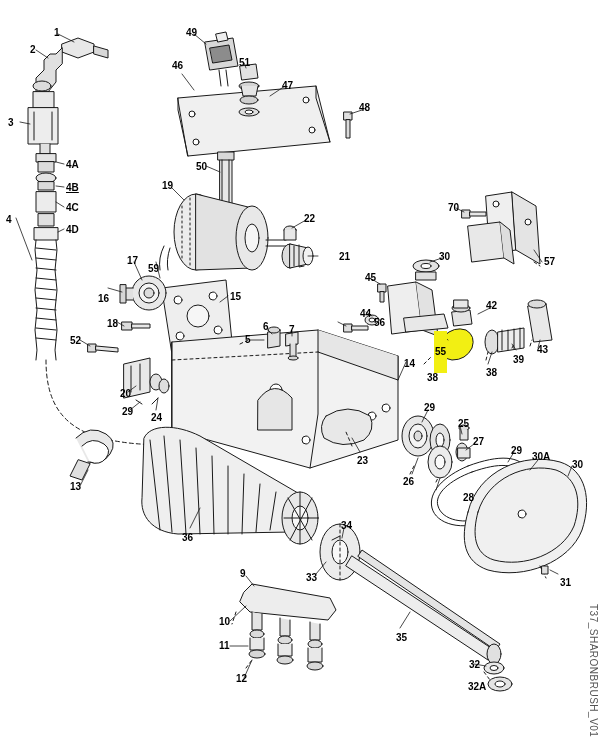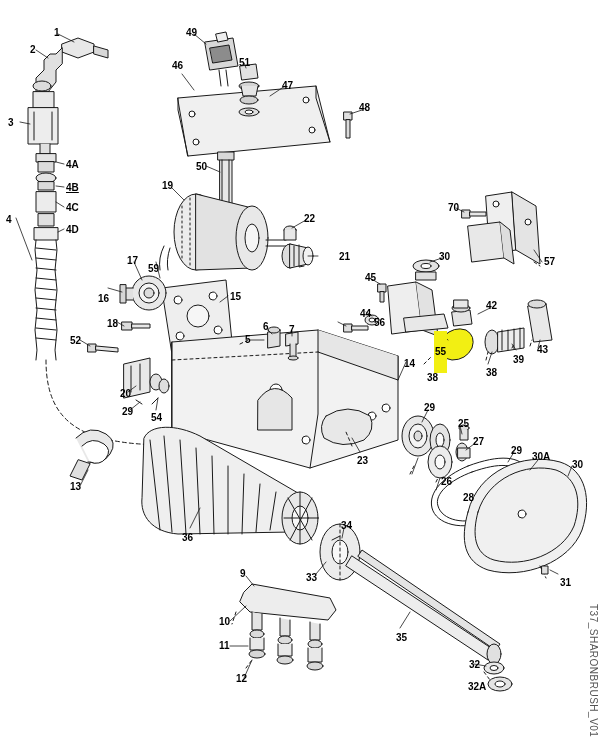--- a/index.html
+++ b/index.html
@@ -446,7 +446,7 @@
       <div class="callout" style="left: 239px; top: 58px;">51</div>
       <div class="callout" style="left: 70px; top: 336px;">52</div>
       <div class="callout" style="left: 122px; top: 407px;">29</div>
-      <div class="callout" style="left: 151px; top: 413px;">54</div>
+      <div class="callout" style="left: 151px; top: 413px;">24</div>
       <div class="callout hl" style="left: 434px; top: 331px;">55</div>
       <div class="callout" style="left: 330px; top: 318px; margin-left: 44px;">56</div>
       <div class="callout" style="left: 544px; top: 257px;">57</div>

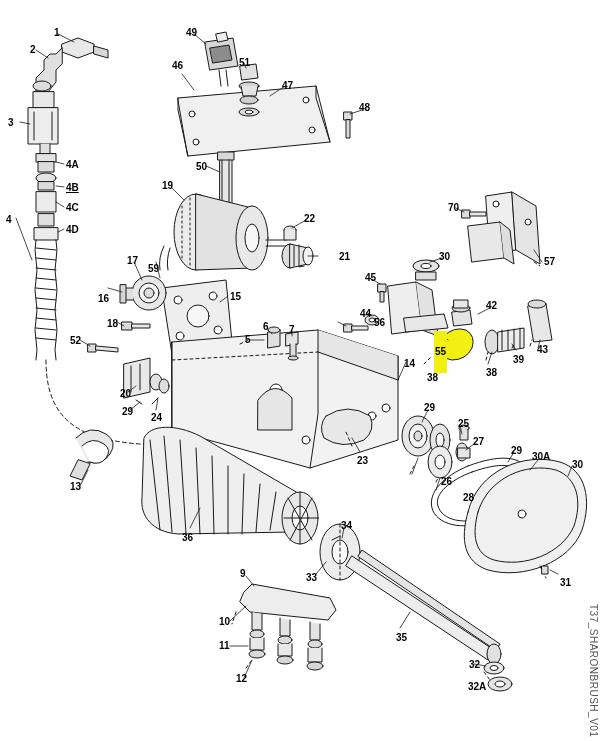--- a/index.html
+++ b/index.html
@@ -417,7 +417,7 @@
       <div class="callout" style="left: 357px; top: 456px;">23</div>
       <div class="callout" style="left: 424px; top: 403px;">29</div>
       <div class="callout" style="left: 458px; top: 419px;">25</div>
-      <div class="callout" style="left: 403px; top: 477px; margin-left: 38px;">26</div>
+      <div class="callout" style="left: 403px; top: 477px;">26</div>
       <div class="callout" style="left: 473px; top: 437px;">27</div>
       <div class="callout" style="left: 431px; top: 493px; margin-left: 32px;">28</div>
       <div class="callout" style="left: 511px; top: 446px;">29</div>

